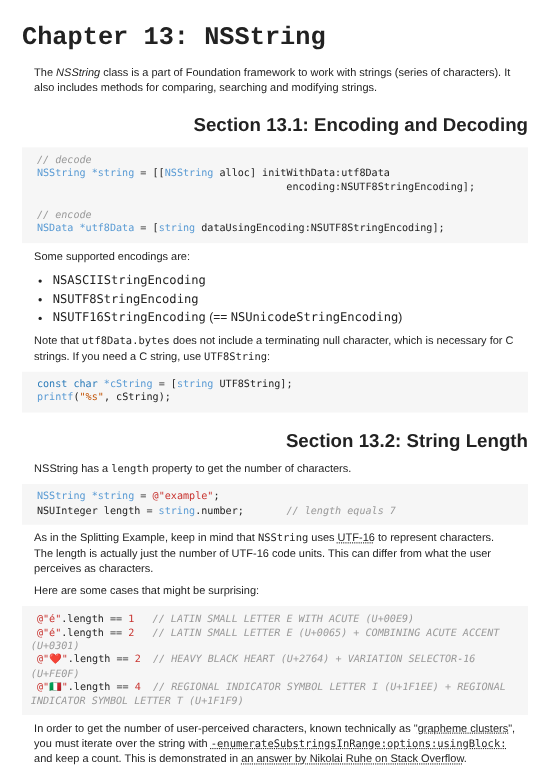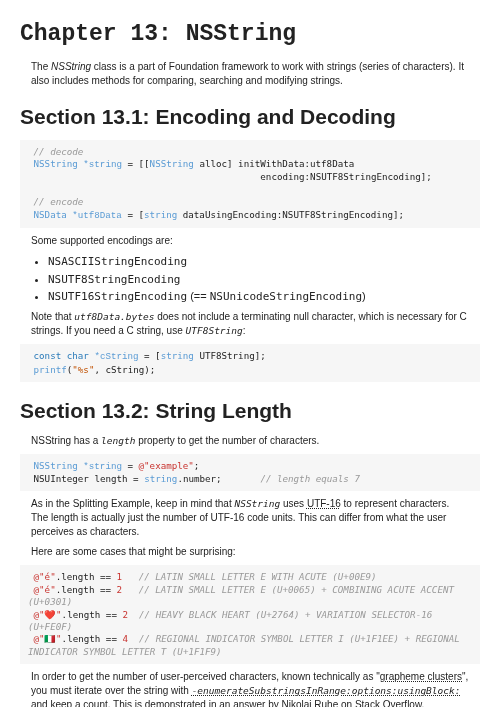--- a/index.html
+++ b/index.html
@@ -19,9 +19,10 @@
     font-family: Liberation Mono, monospace;
   }
   h2 {
-    font-size: 21px;
+    font-size: 17px;
     font-weight: 700;
-    margin: 14px 0 8px 0;
+    margin: 14px 0 8px 16px;
+    text-align: right;
   }
   p { margin: 6px 11px; }
   .italic { font-style: italic; }

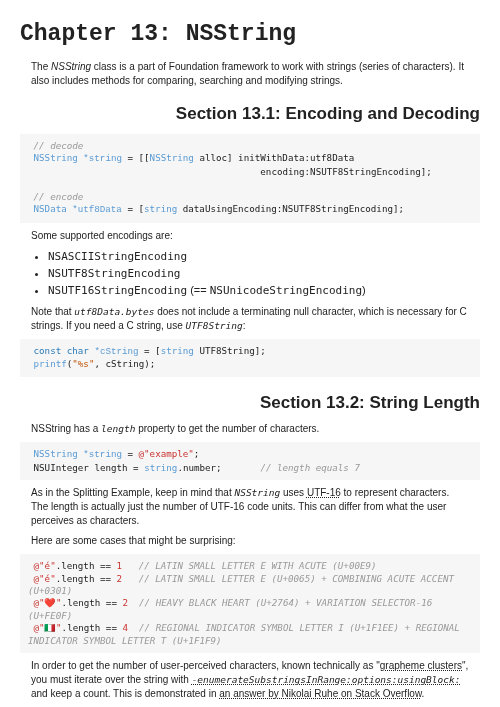--- a/index.html
+++ b/index.html
@@ -48,7 +48,7 @@
   
   .c-comment { color: #999; font-style: italic; }
   .c-type    { color: #5a9bd4; }
-  .c-ptr     { color: #5a9bd4; font-family: Liberation Mono, monospace; }
+  .c-ptr     { color: #5a9bd4; }
   .c-kw      { color: #2b7bb9; }
   .c-str     { color: #c05000; }
   .c-fn      { color: #5a9bd4; text-align: center; }

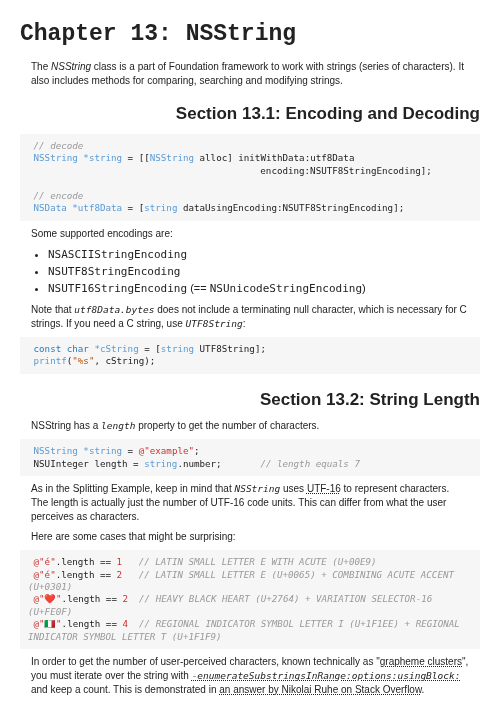--- a/index.html
+++ b/index.html
@@ -29,7 +29,6 @@
   code.inline {
     font-family: Consolas, Menlo, monospace;
     font-size: 9.5px;
-    font-style: italic;
   }
   pre {
     background: #f6f6f6;

